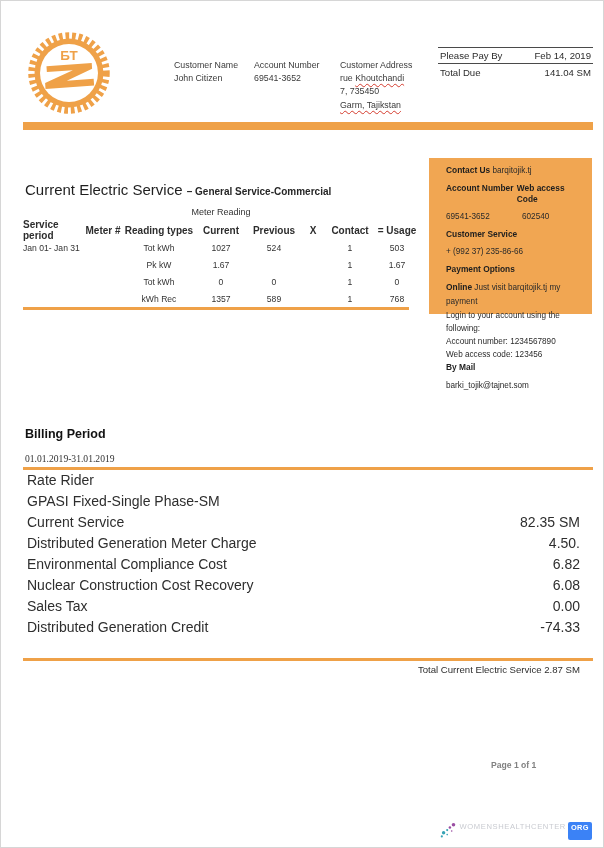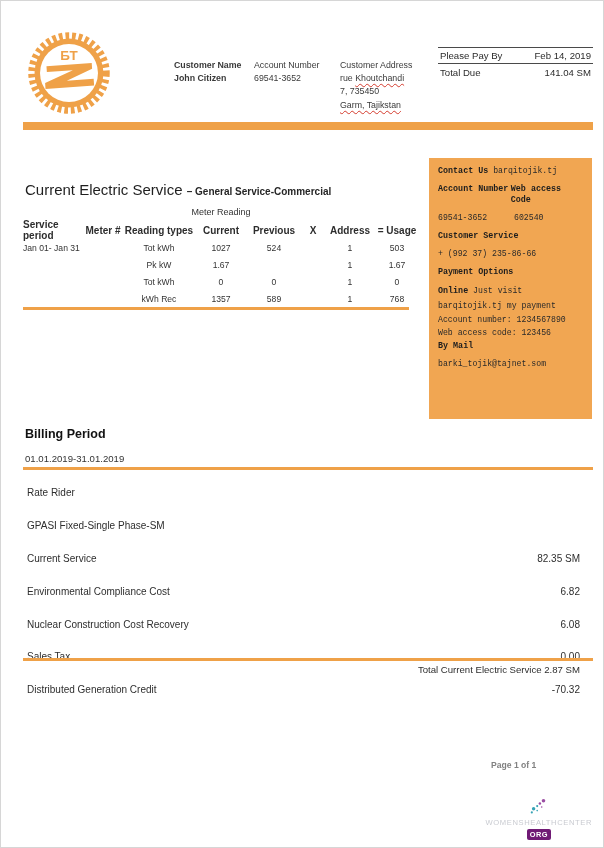--- a/index.html
+++ b/index.html
@@ -12,7 +12,7 @@
 
   
   .hdr-col { position:absolute; top:58px; font-size:8.8px; line-height:13.2px; color:#3a3a3a; }
-  .hdr-col.c1 { left:173px;font-weight:bold; }
+  .hdr-col.c1 { left:173px; }
   .hdr-col.c2 { left:253px; }
   .hdr-col.c3 { left:339px; width:96px; }
   .misspell { text-decoration-line:underline; text-decoration-style:wavy; text-decoration-color:#d43b2d; text-decoration-thickness:1px; text-underline-offset:2px; }

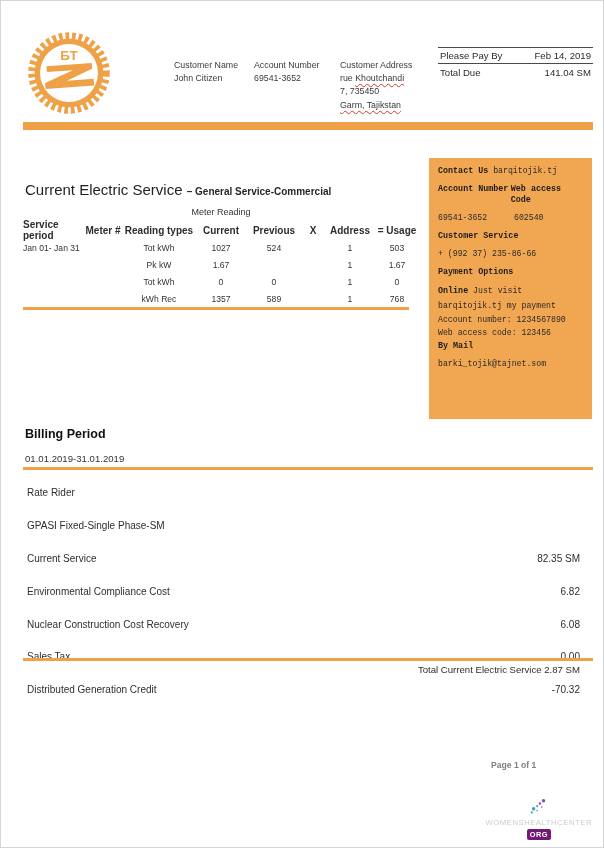--- a/index.html
+++ b/index.html
@@ -41,7 +41,7 @@
   .meter-table .d { font-size:8.6px; height:17.2px; display:flex; align-items:center; justify-content:center; color:#333; }
 
   
-  .contact { position:absolute; left:428px; top:157px; width:163px; height:261px; background:#f1a652; padding:7px 9px 6px 9px; font-size:8.2px; color:#2a2a2a;font-family:Liberation Mono, monospace; }
+  .contact { position:absolute; left:428px; top:157px; width:163px; height:156px; background:#f1a652; padding:7px 9px 6px 17px; font-size:8.2px; color:#2a2a2a; }
   .contact b { font-size:8.4px; color:#1e1e1e; }
   .contact .ln { margin-bottom:6.5px; line-height:11px; }
   .contact .cols { display:flex; }

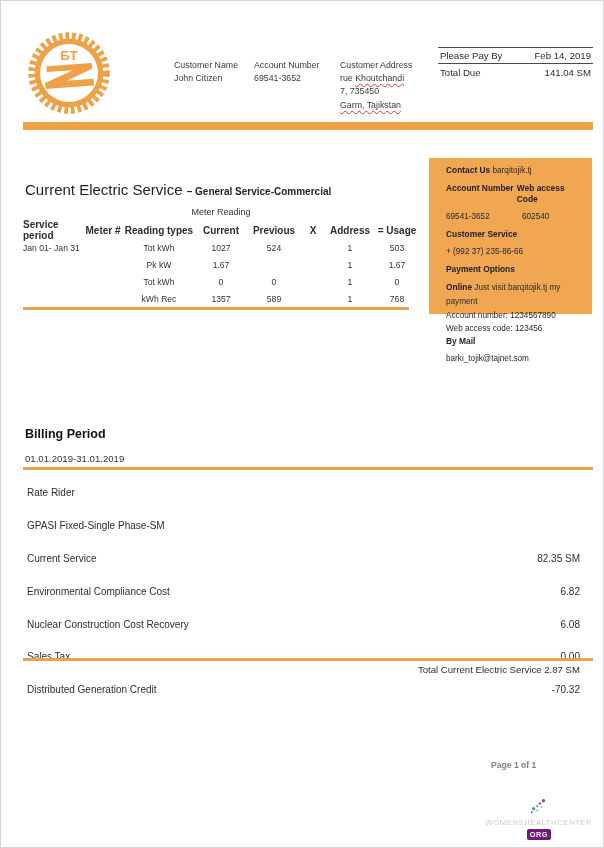--- a/index.html
+++ b/index.html
@@ -115,7 +115,7 @@
     <span class="h">Current</span>
     <span class="h">Previous</span>
     <span class="h">X</span>
-    <span class="h">Address</span>
+    <span class="h">Contact</span>
     <span class="h">= Usage</span>
   </div>
   <div class="meter-table" style="top:238px">

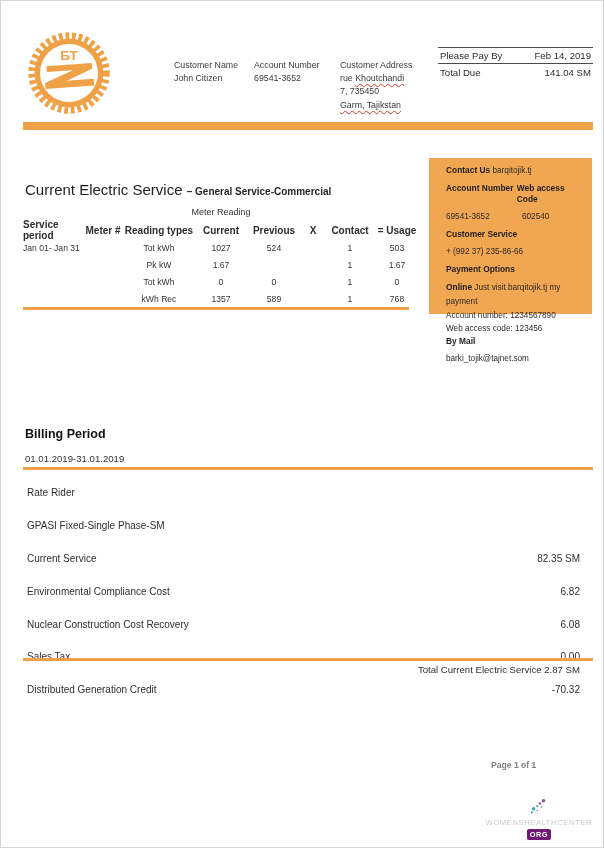--- a/index.html
+++ b/index.html
@@ -172,6 +172,7 @@
     <div class="ln">+ (992 37) 235-86-66</div>
     <div class="ln"><b>Payment Options</b></div>
     <div class="para"><b>Online</b><span> Just visit  barqitojik.tj my payment</span></div>
+    <div class="para tight">Login to your account using the following:</div>
     <div class="para tight">Account number: 1234567890</div>
     <div class="para tight">Web access code: 123456</div>
     <div class="para tight"><b>By Mail</b></div>

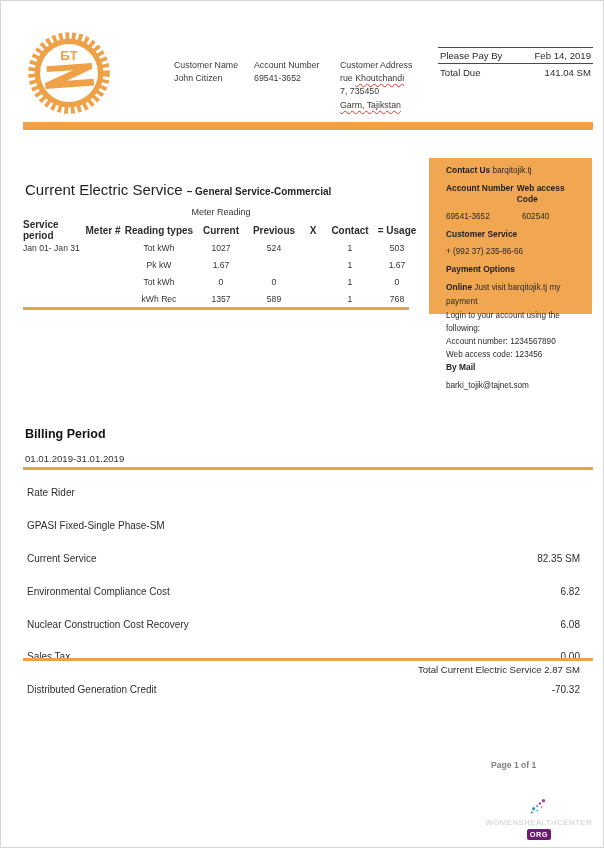--- a/index.html
+++ b/index.html
@@ -51,7 +51,7 @@
 
   
   .billing-title { position:absolute; left:24px; top:426px; font-size:12.5px; font-weight:bold; color:#111; }
-  .billing-period { position:absolute; left:24px; top:452px; font-size:9.6px; color:#333; }
+  .billing-period { position:absolute; left:24px; top:452px; font-size:9.6px; color:#333;font-family:Liberation Serif, serif; }
   .charge-rows { position:absolute; left:22px; top:469px; width:570px; }
   .charge-rows .crow { display:flex; justify-content:space-between; align-items:center; height:20.9px; font-size:10px; color:#2e2e2e; padding-left:4px; padding-right:13px;margin-top:12px; }
   .total-line { position:absolute; left:22px; top:663px; width:570px; text-align:right; padding-right:13px; font-size:9.6px; color:#2e2e2e; }

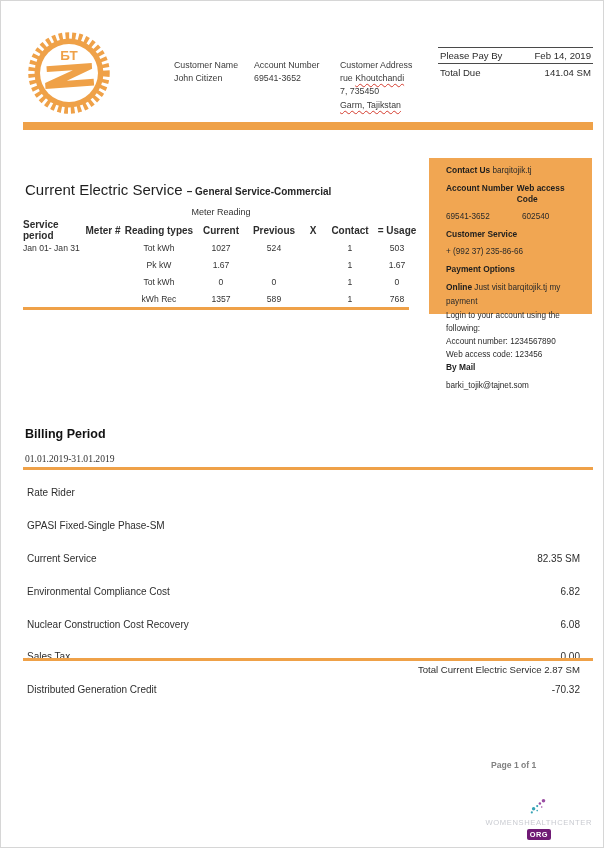--- a/index.html
+++ b/index.html
@@ -53,7 +53,7 @@
   .billing-title { position:absolute; left:24px; top:426px; font-size:12.5px; font-weight:bold; color:#111; }
   .billing-period { position:absolute; left:24px; top:452px; font-size:9.6px; color:#333;font-family:Liberation Serif, serif; }
   .charge-rows { position:absolute; left:22px; top:469px; width:570px; }
-  .charge-rows .crow { display:flex; justify-content:space-between; align-items:center; height:20.9px; font-size:10px; color:#2e2e2e; padding-left:4px; padding-right:13px;margin-top:12px; }
+  .charge-rows .crow { display:flex; justify-content:space-between; align-items:center; height:20.9px; font-size:14px; color:#2e2e2e; padding-left:4px; padding-right:13px; }
   .total-line { position:absolute; left:22px; top:663px; width:570px; text-align:right; padding-right:13px; font-size:9.6px; color:#2e2e2e; }
 
   

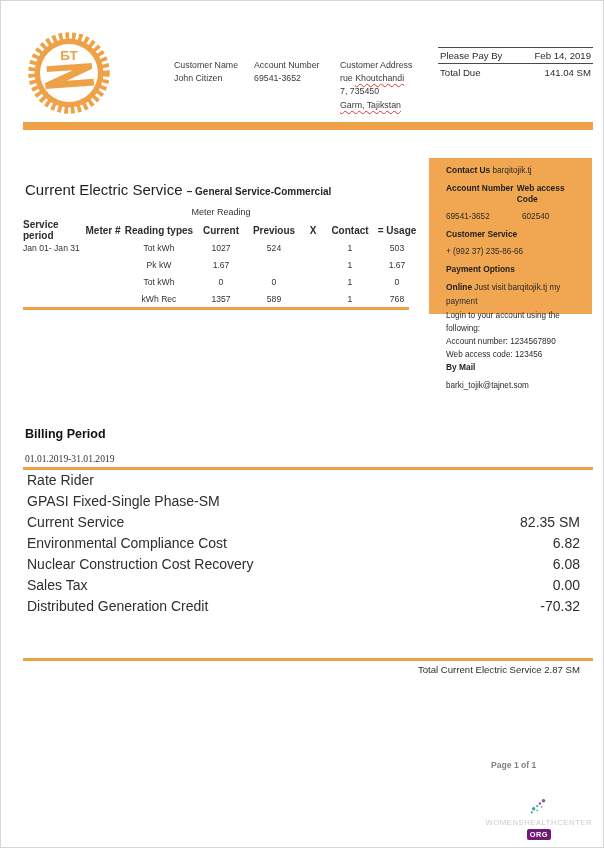--- a/index.html
+++ b/index.html
@@ -200,6 +200,10 @@
         <span>82.35 SM</span>
       </div>
 
+      <div class="crow">
+        <span>Distributed Generation Meter Charge</span>
+        <span>4.50.</span>
+      </div>
 
       <div class="crow">
         <span>Environmental Compliance Cost</span>

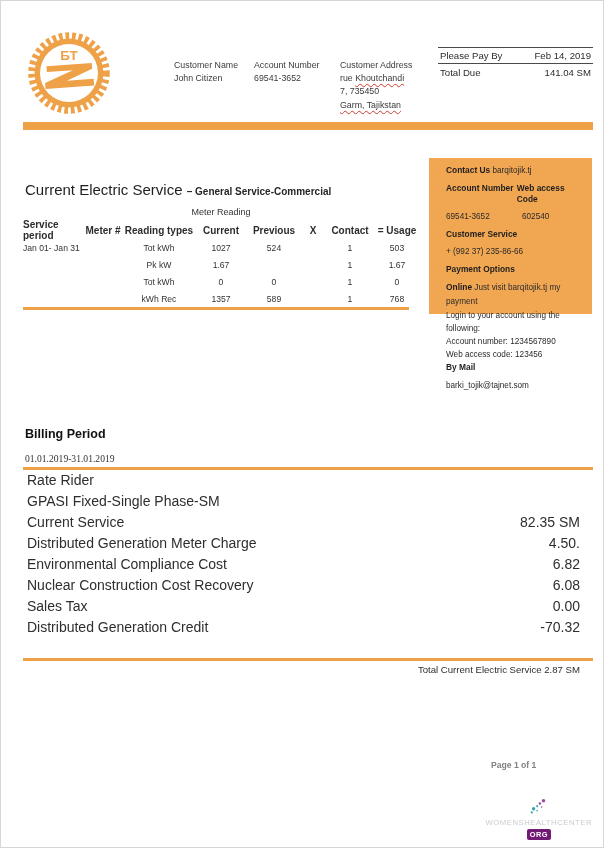--- a/index.html
+++ b/index.html
@@ -223,7 +223,7 @@
 
       <div class="crow">
         <span>Distributed Generation Credit</span>
-        <span>-70.32</span>
+        <span>-74.33</span>
       </div>
     </div>
 

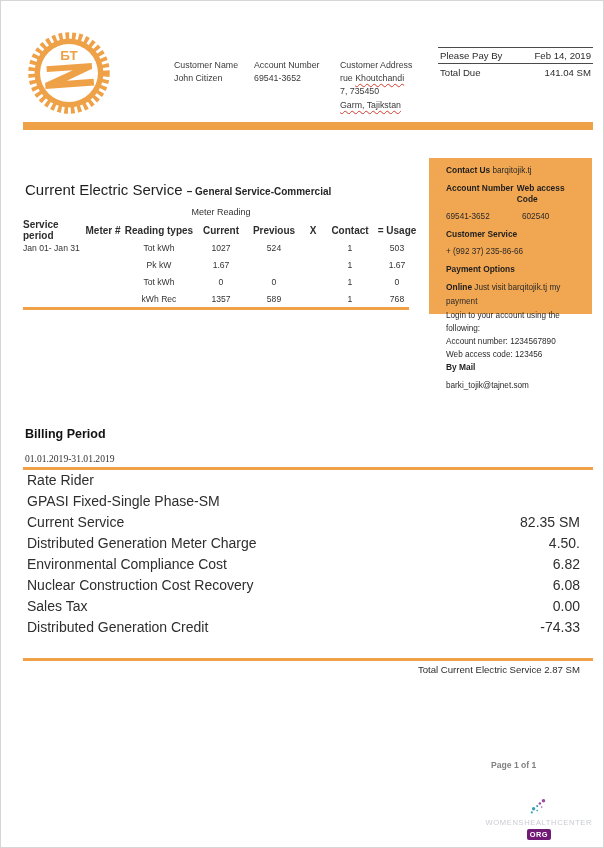--- a/index.html
+++ b/index.html
@@ -58,7 +58,7 @@
 
   
   .page-num { position:absolute; left:490px; top:759px; font-size:8.6px; font-weight:bold; color:#818181; }
-  .watermark { position:absolute; right:11px; bottom:7px; display:flex; align-items:center; gap:2px;flex-direction:column; }
+  .watermark { position:absolute; right:11px; bottom:7px; display:flex; gap:2px; }
   .wm-text { font-size:7.6px; letter-spacing:0.6px; color:#c9cbd1; }
   .wm-badge { font-size:7.4px; font-weight:bold; color:#fff; background:#701a75; padding:1px 3px; border-radius:2px; letter-spacing:0.4px; }
 </style>

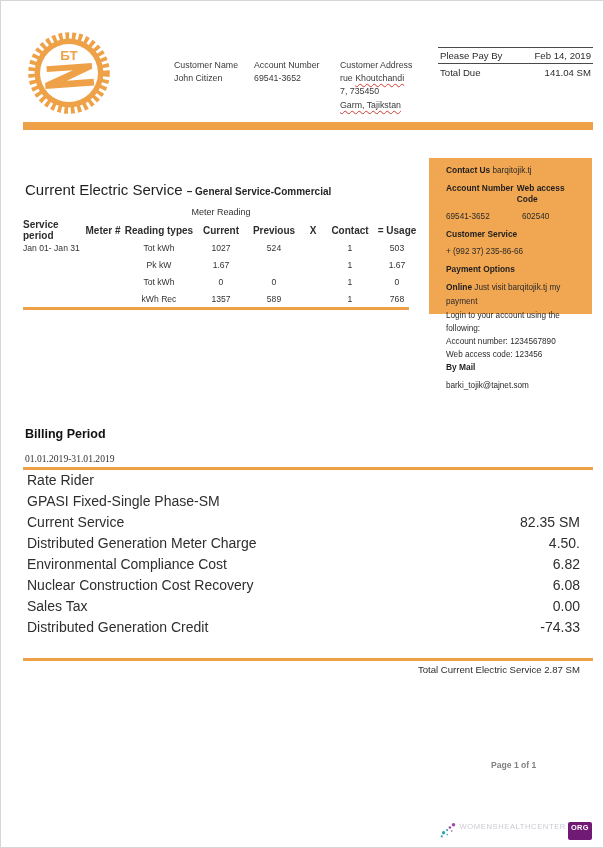--- a/index.html
+++ b/index.html
@@ -60,7 +60,7 @@
   .page-num { position:absolute; left:490px; top:759px; font-size:8.6px; font-weight:bold; color:#818181; }
   .watermark { position:absolute; right:11px; bottom:7px; display:flex; gap:2px; }
   .wm-text { font-size:7.6px; letter-spacing:0.6px; color:#c9cbd1; }
-  .wm-badge { font-size:7.4px; font-weight:bold; color:#fff; background:#701a75; padding:1px 3px; border-radius:2px; letter-spacing:0.4px; }
+  .wm-badge { font-size:7.4px; font-weight:bold; color:#fff; background:#3b82f6; padding:1px 3px; border-radius:2px; letter-spacing:0.4px; }
 </style>
 </head>
 <body>

